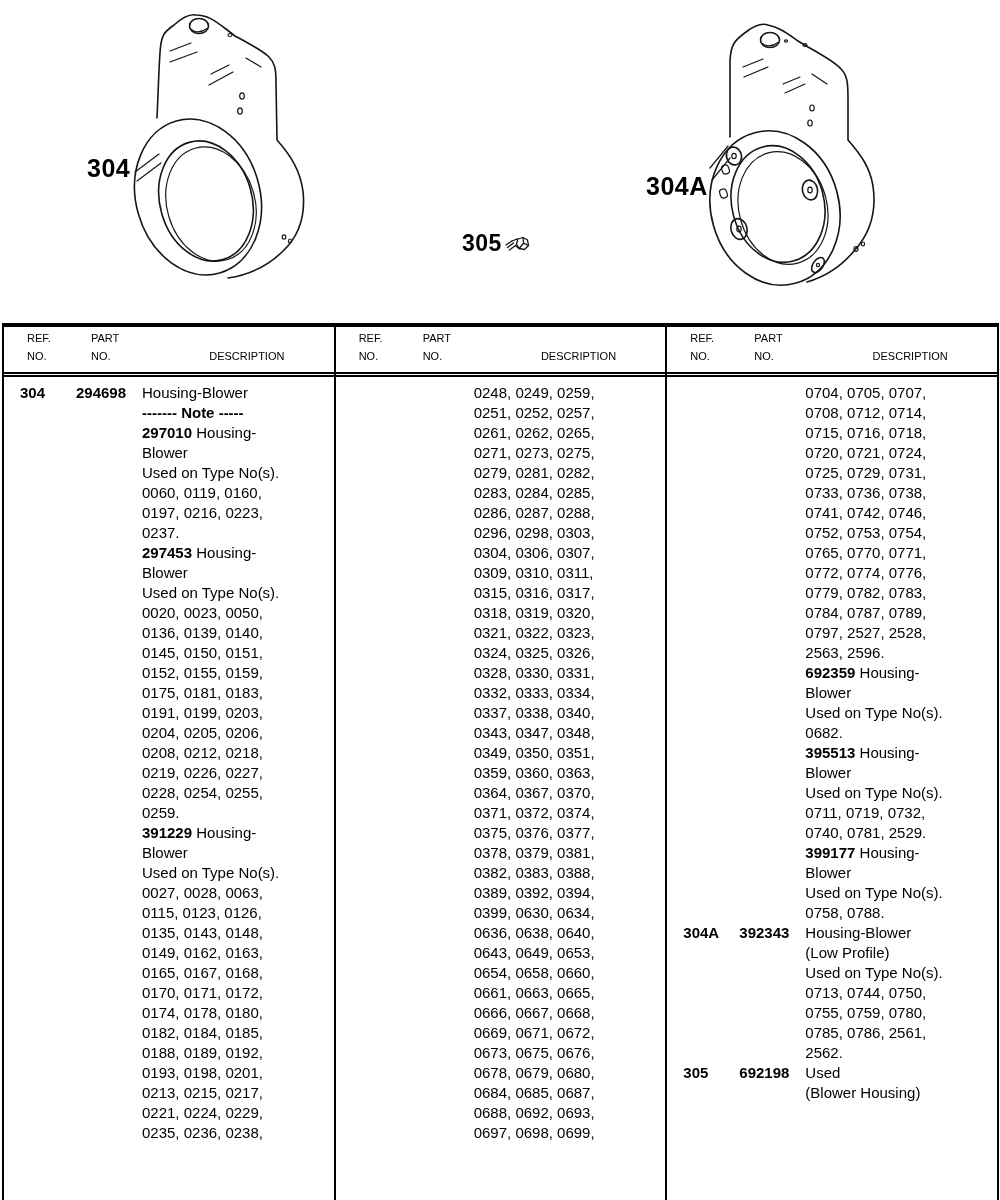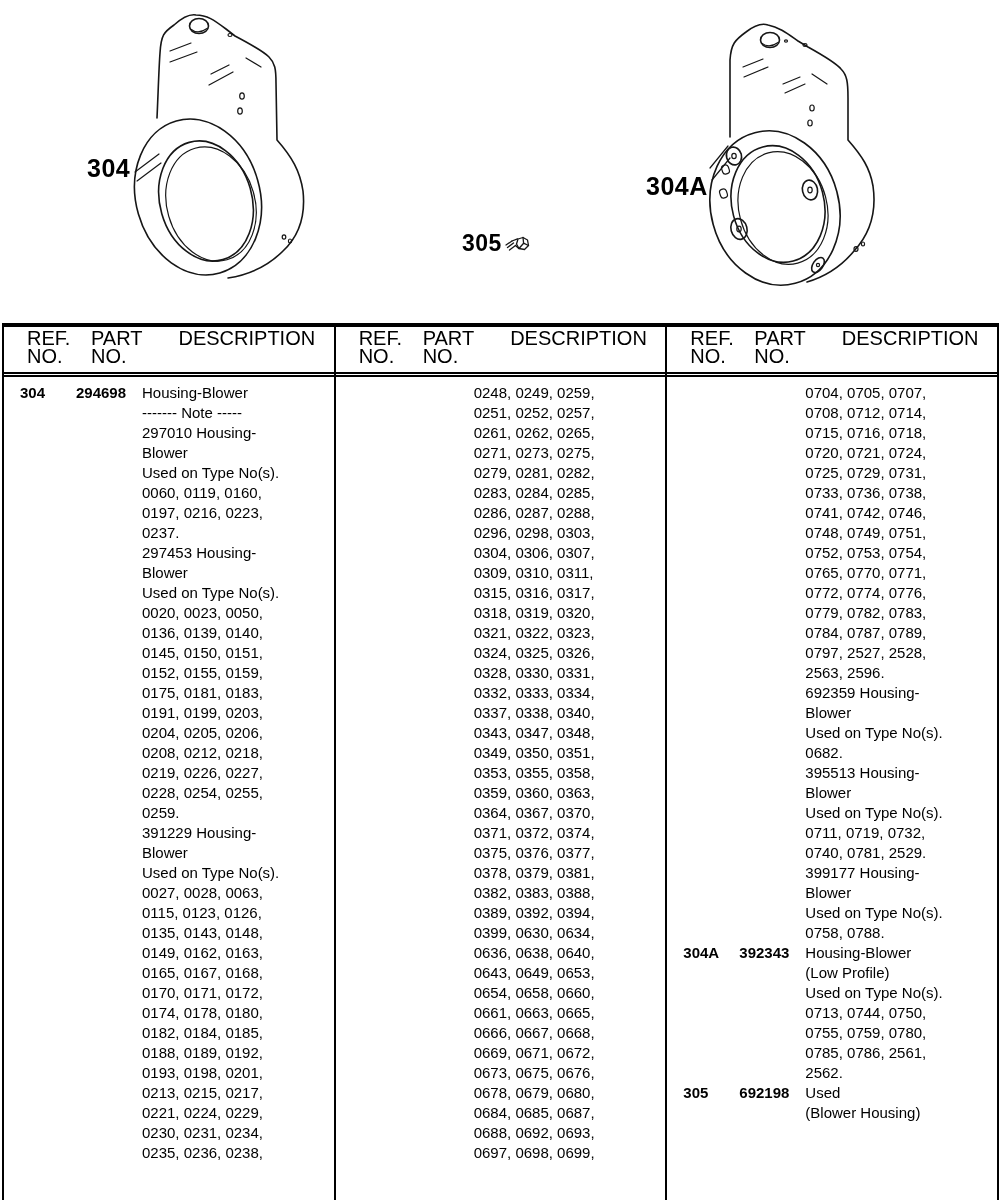--- a/index.html
+++ b/index.html
@@ -24,7 +24,7 @@
   .col-header{
     height:42px;border-bottom:5px double #000;
     padding:3px 6px 0 23px;display:grid;grid-template-columns:64px 75px 1fr;
-    font-size:20px;line-height:17.5px;
+    font-size:11px;line-height:17.5px;
   }
   .hdr-stack span{display:block}
   .hdr-desc{display:flex;align-items:flex-start;justify-content:center;padding-bottom:7px}

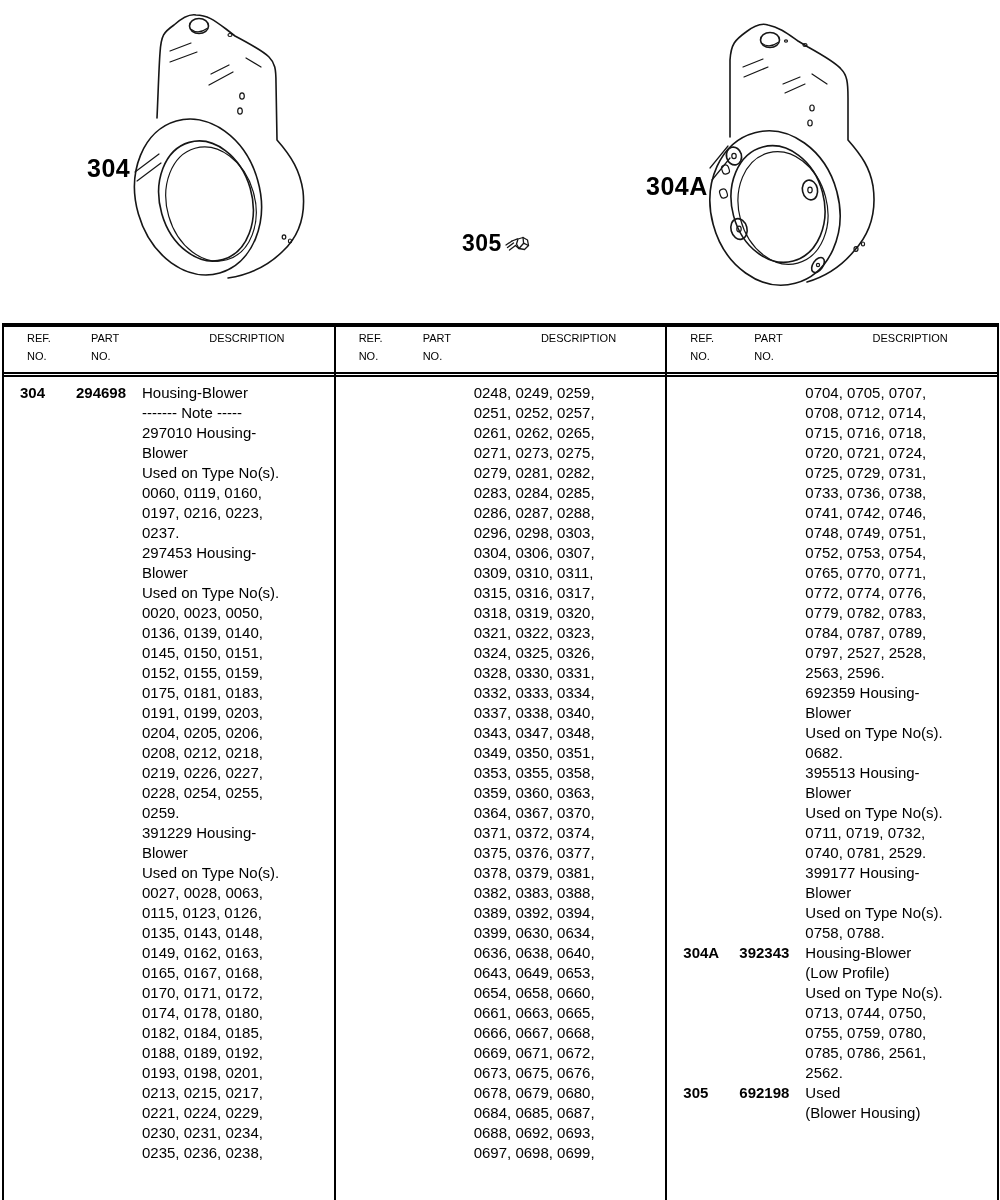--- a/index.html
+++ b/index.html
@@ -27,7 +27,7 @@
     font-size:11px;line-height:17.5px;
   }
   .hdr-stack span{display:block}
-  .hdr-desc{display:flex;align-items:flex-start;justify-content:center;padding-bottom:7px}
+  .hdr-desc{display:flex;align-items:flex-end;justify-content:center;padding-bottom:7px}
   .col-body{padding:6px 4px 0 16px;font-size:15px;line-height:20px;flex:1}
   .row{display:grid;grid-template-columns:56px 66px 1fr}
   .c-ref,.c-part{font-weight:bold}

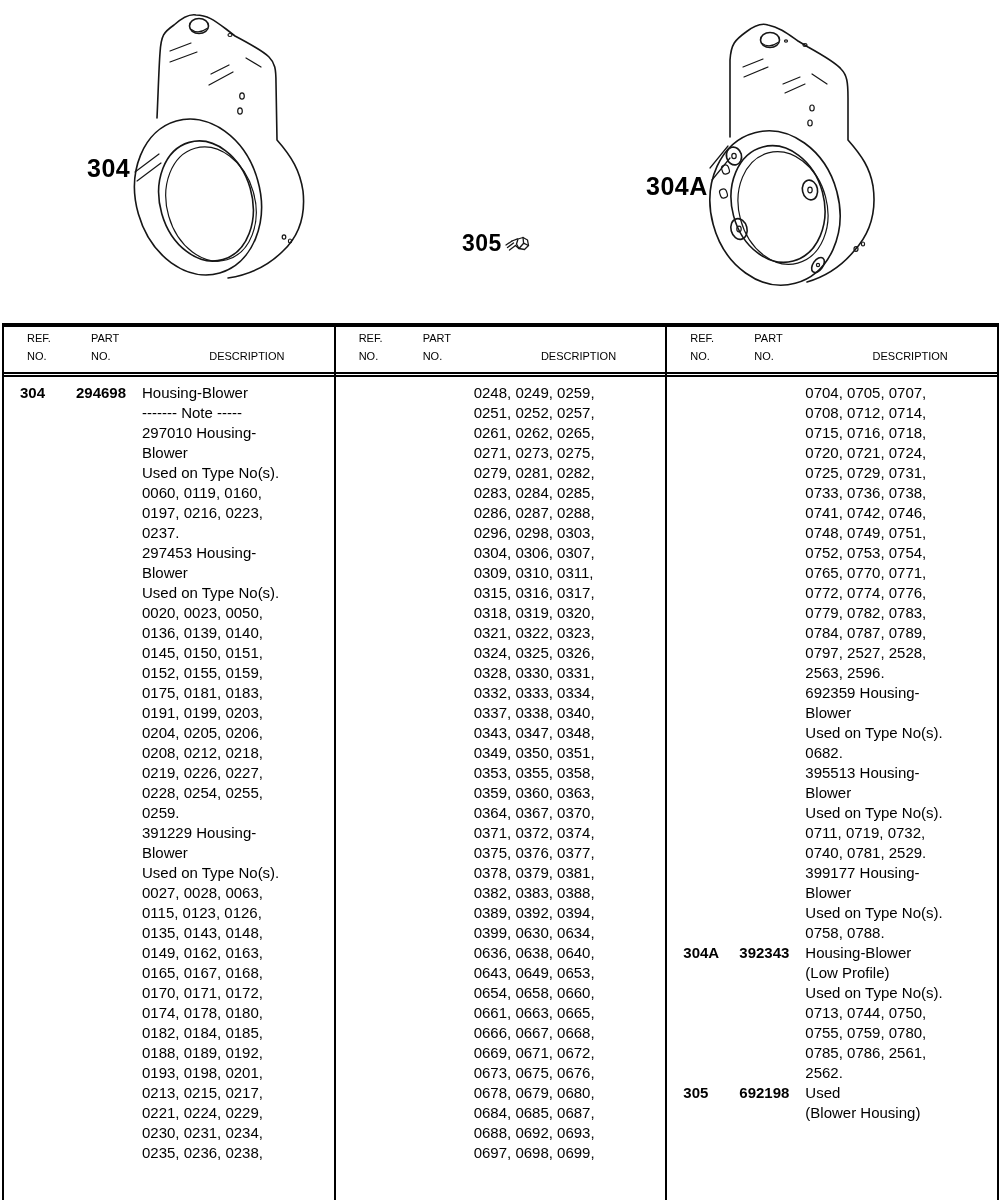--- a/index.html
+++ b/index.html
@@ -32,7 +32,7 @@
   .row{display:grid;grid-template-columns:56px 66px 1fr}
   .c-ref,.c-part{font-weight:bold}
   .c-desc{white-space:nowrap}
-  .c-desc b{font-weight:normal}
+  .c-desc b{font-weight:bold}
 </style>
 </head>
 <body>

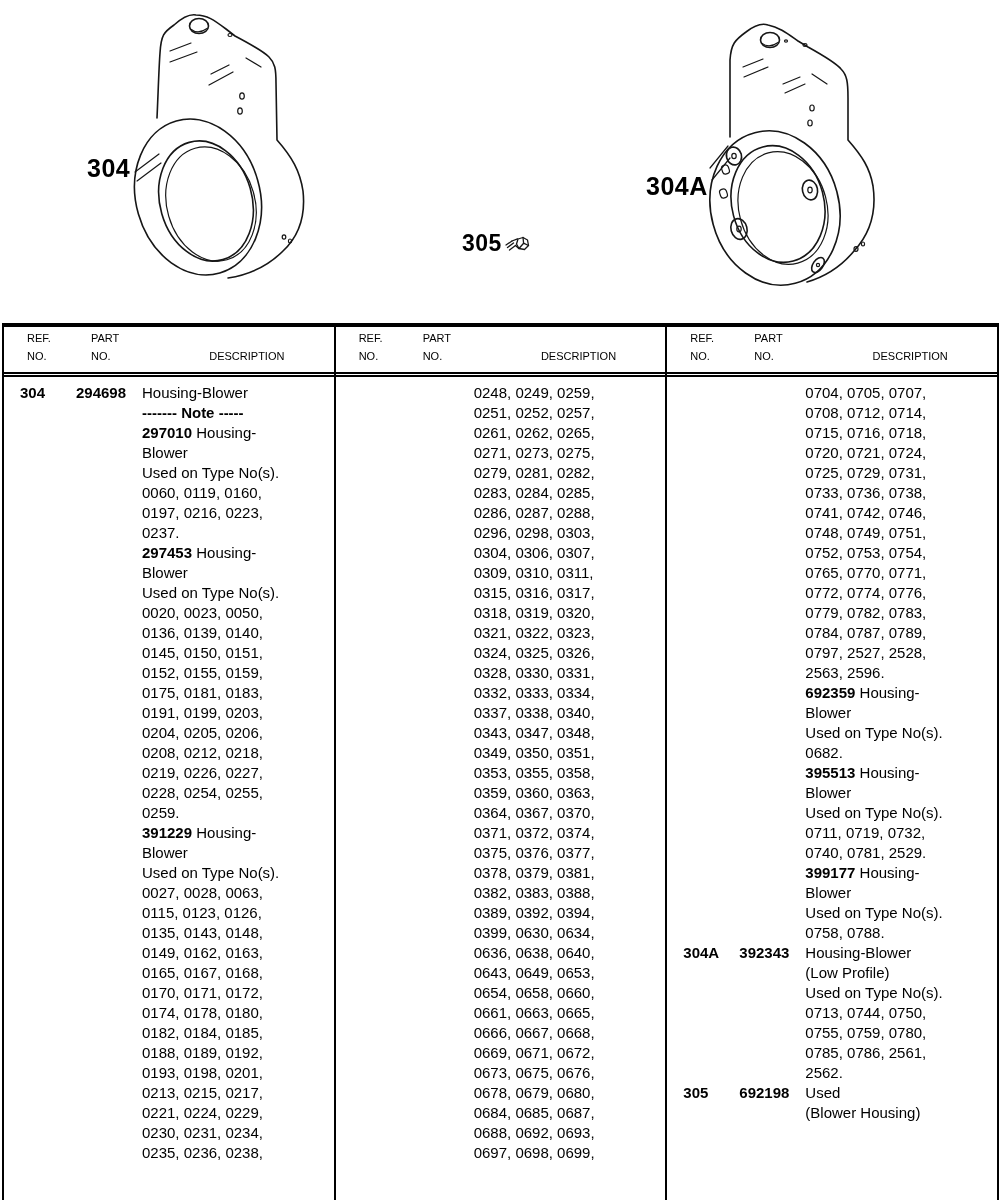--- a/index.html
+++ b/index.html
@@ -580,11 +580,6 @@
         <div class="row">
           <span class="c-ref"></span>
           <span class="c-part"></span>
-          <span class="c-desc">0748, 0749, 0751,</span>
-        </div>
-        <div class="row">
-          <span class="c-ref"></span>
-          <span class="c-part"></span>
           <span class="c-desc">0752, 0753, 0754,</span>
         </div>
         <div class="row">

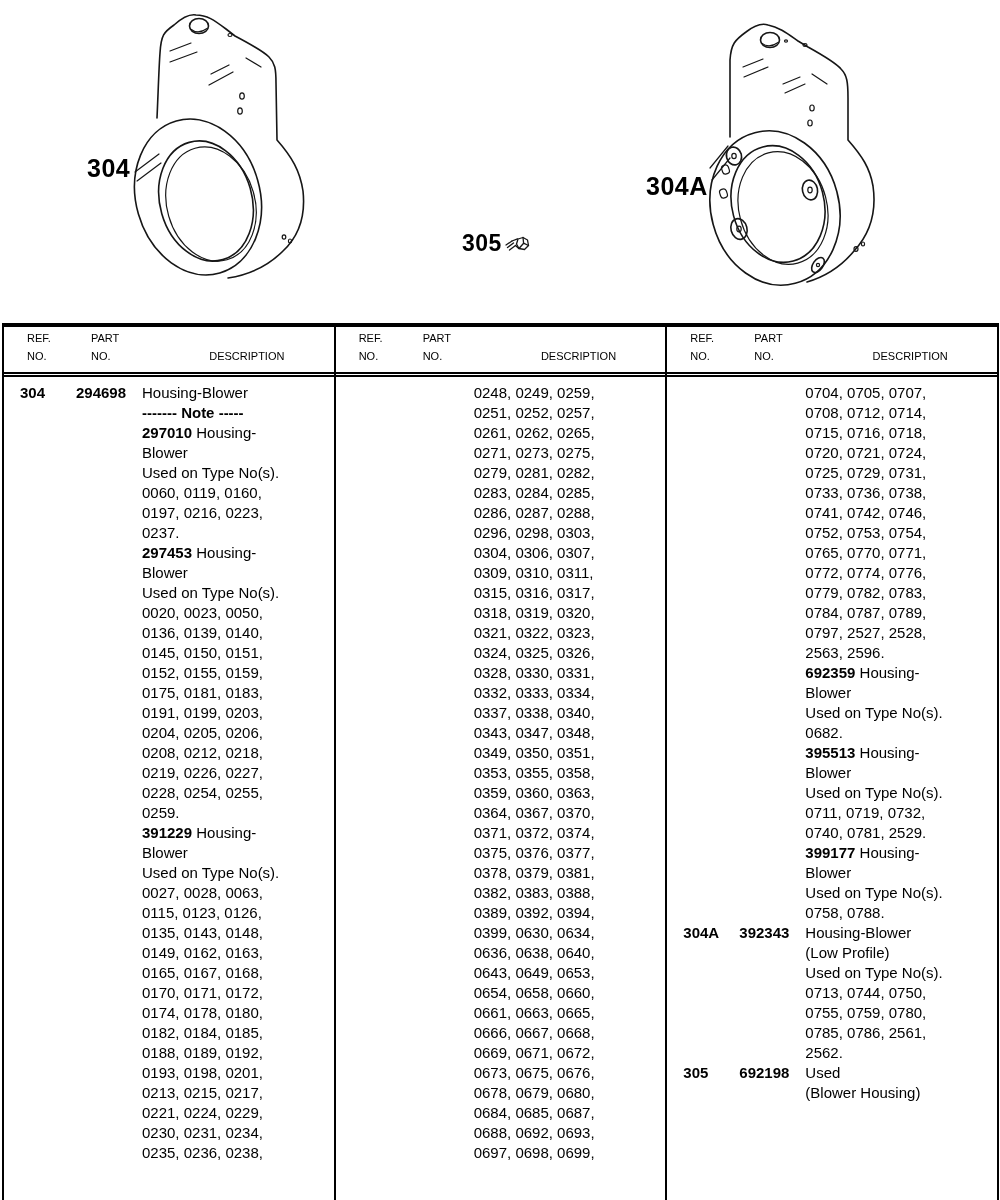--- a/index.html
+++ b/index.html
@@ -427,11 +427,6 @@
         <div class="row">
           <span class="c-ref"></span>
           <span class="c-part"></span>
-          <span class="c-desc">0353, 0355, 0358,</span>
-        </div>
-        <div class="row">
-          <span class="c-ref"></span>
-          <span class="c-part"></span>
           <span class="c-desc">0359, 0360, 0363,</span>
         </div>
         <div class="row">

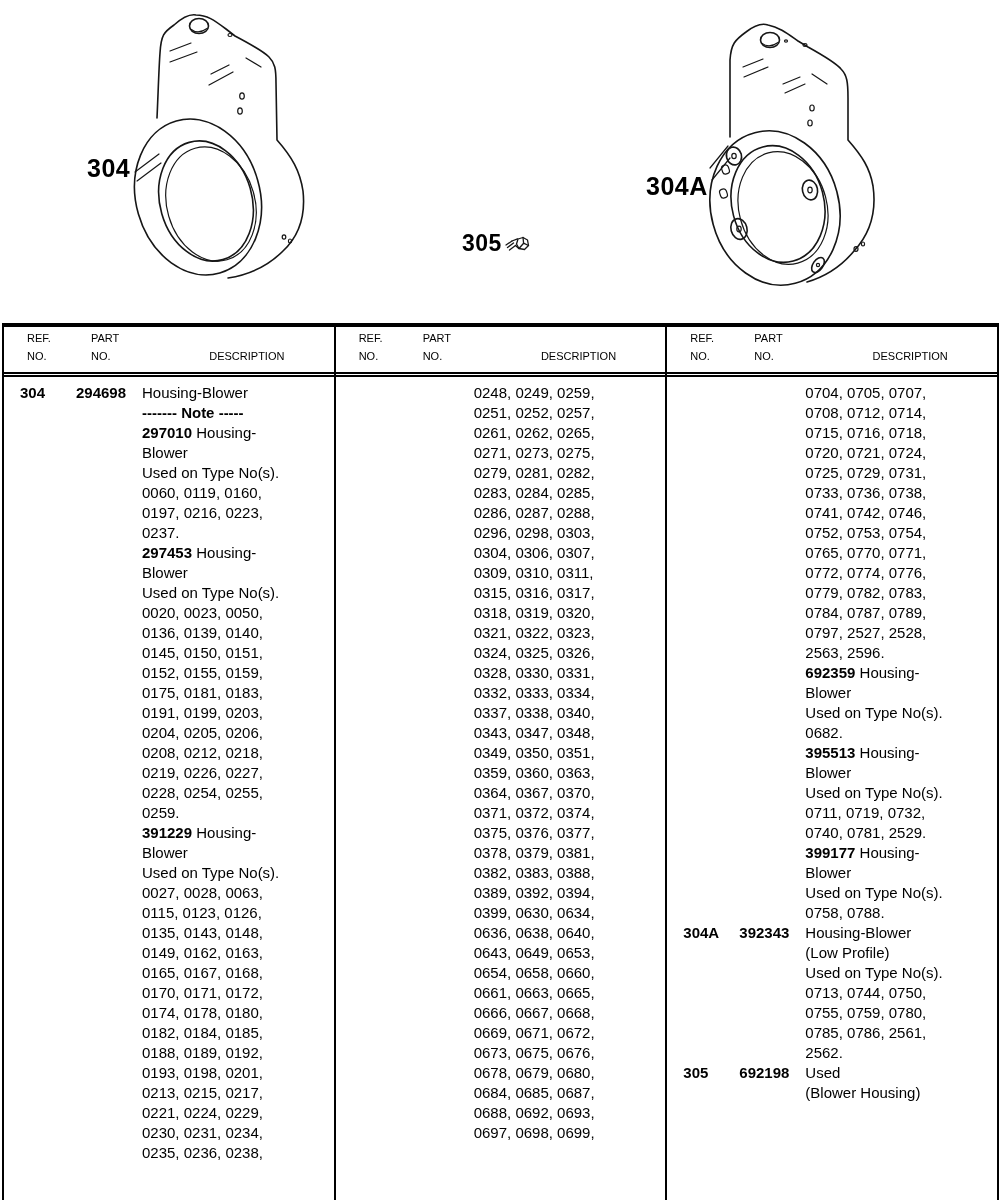--- a/index.html
+++ b/index.html
@@ -304,11 +304,6 @@
         <div class="row">
           <span class="c-ref"></span>
           <span class="c-part"></span>
-          <span class="c-desc">0230, 0231, 0234,</span>
-        </div>
-        <div class="row">
-          <span class="c-ref"></span>
-          <span class="c-part"></span>
           <span class="c-desc">0235, 0236, 0238,</span>
         </div>
       </div>

